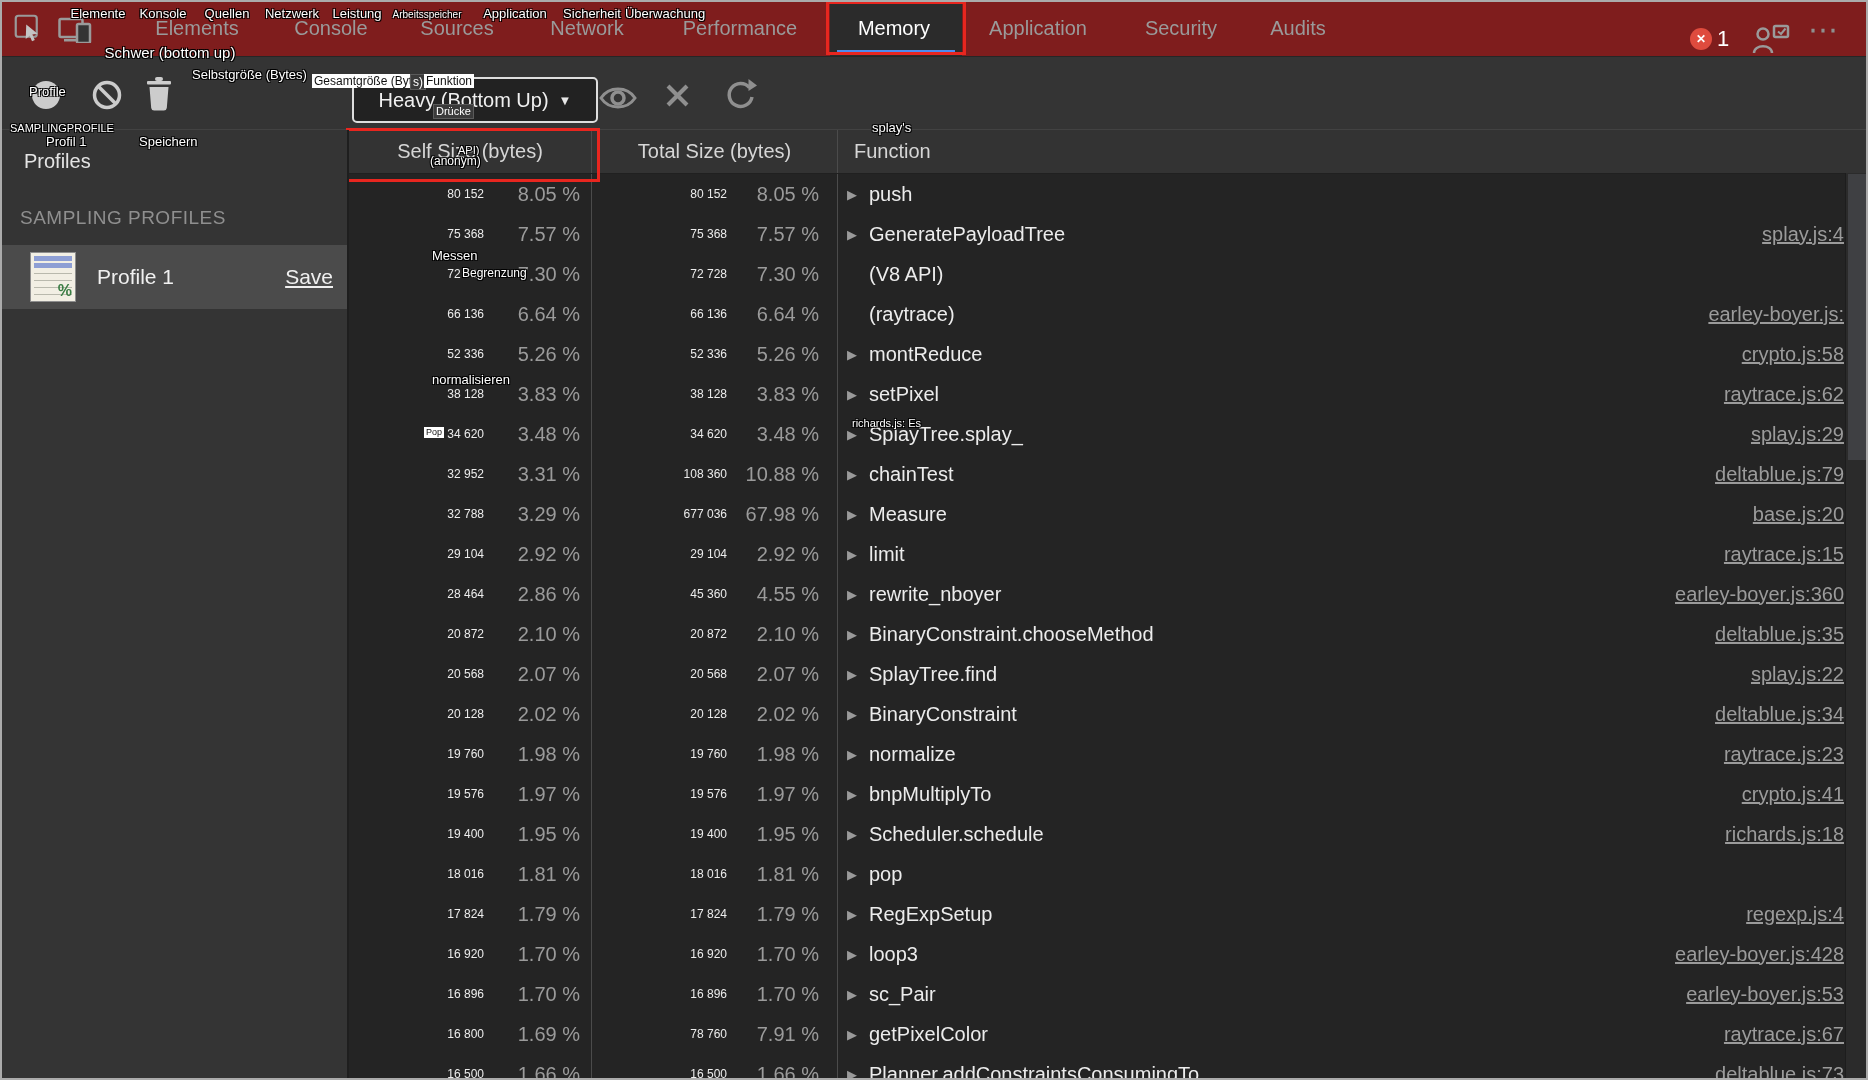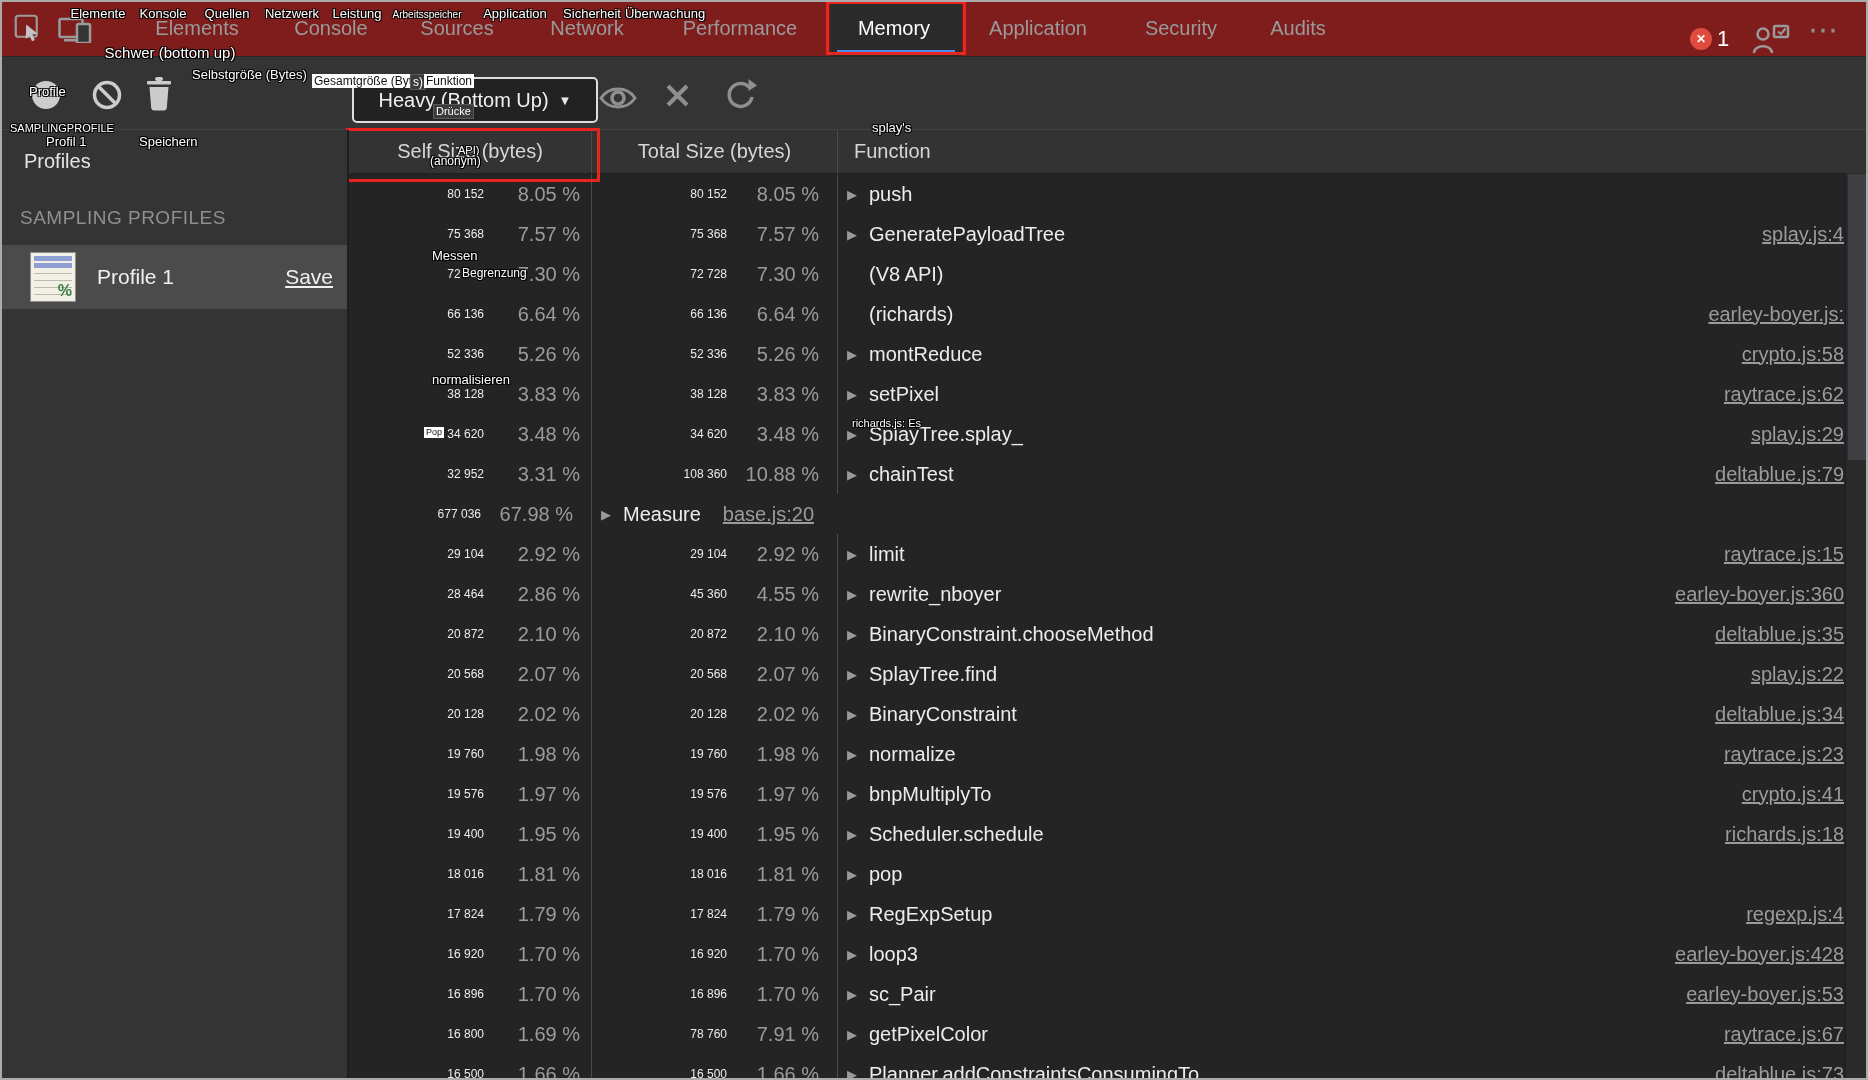--- a/index.html
+++ b/index.html
@@ -244,7 +244,7 @@
           </div>
           <div class="cell c3">
             <span class="tri" style="visibility: hidden;">▶</span>
-            <span class="fn">(richards)</span>
+            <span class="fn">(raytrace)</span>
             <span class="link">earley-boyer.js:</span>
           </div>
         </div>

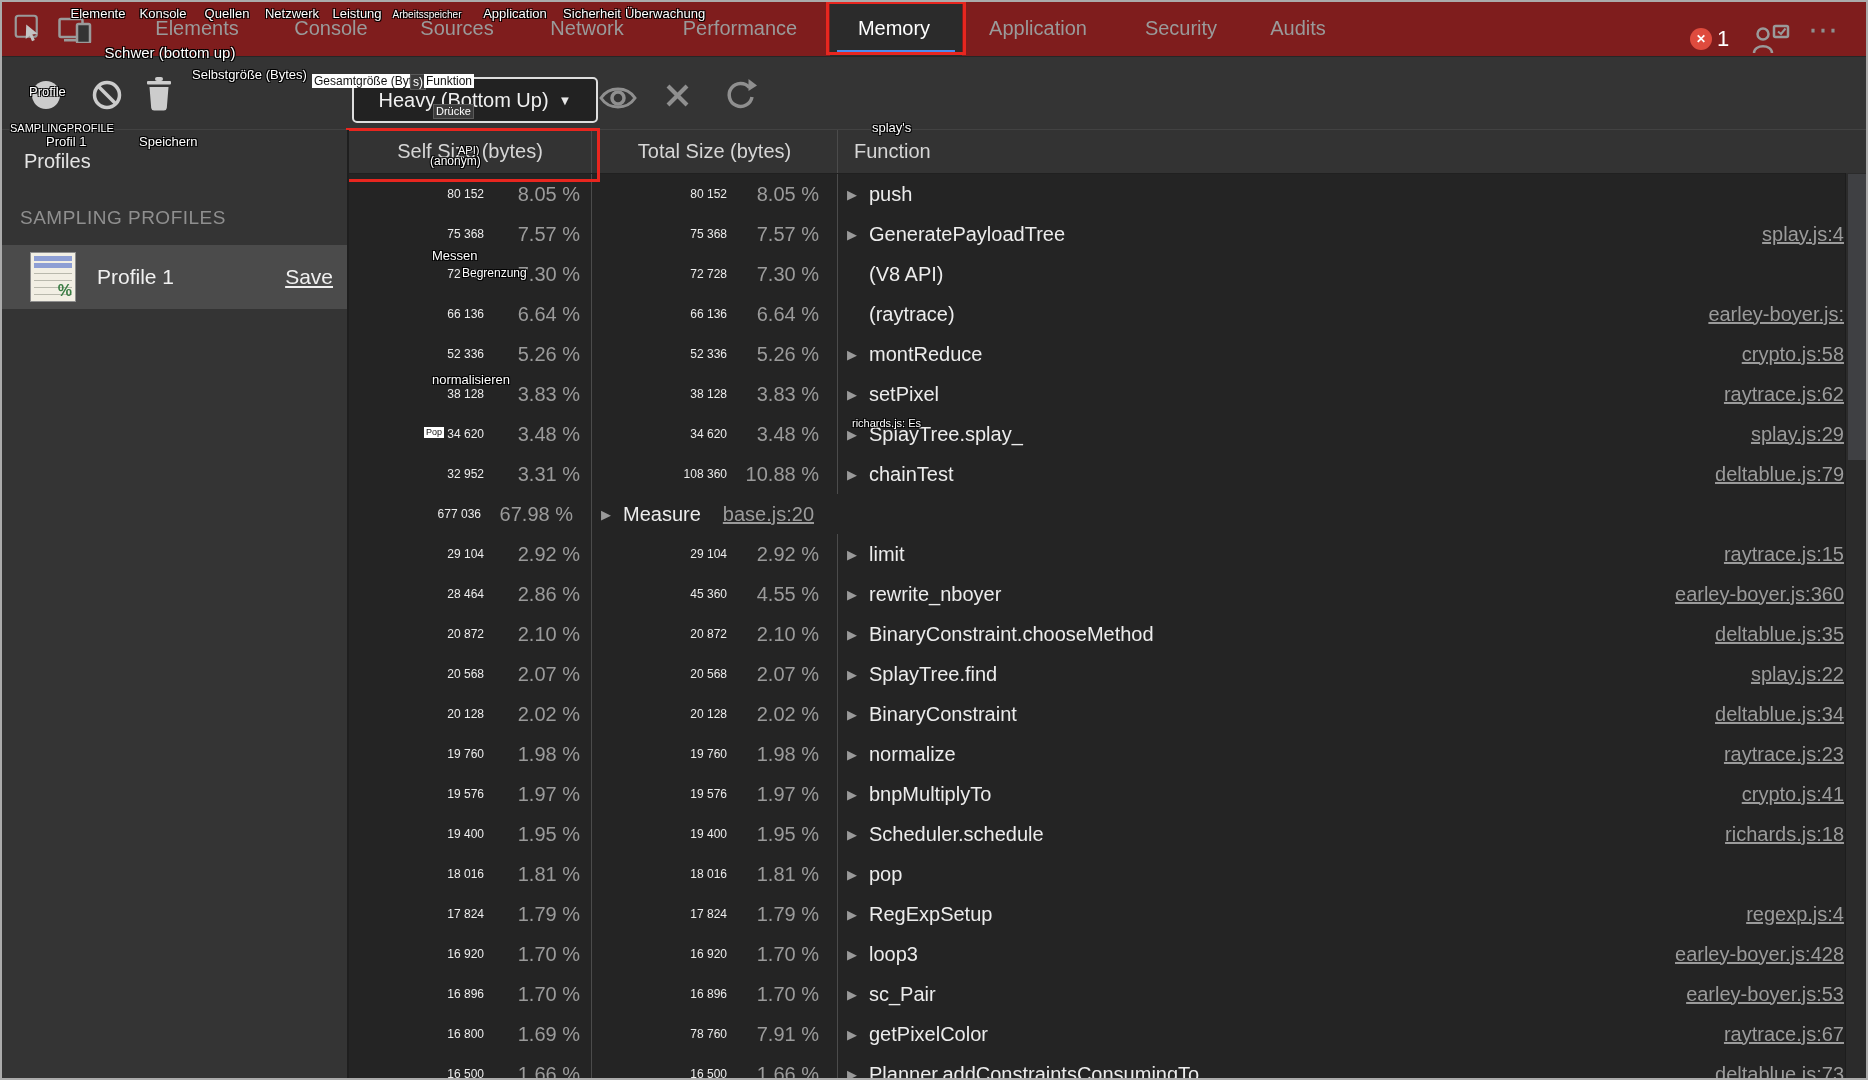--- a/index.html
+++ b/index.html
@@ -309,6 +309,10 @@
           </div>
         </div>
         <div class="trow">
+          <div class="cell c1">
+            <span class="num">32 788</span>
+            <span class="pct">3.29 %</span>
+          </div>
           <div class="cell c2">
             <span class="num">677 036</span>
             <span class="pct">67.98 %</span>

